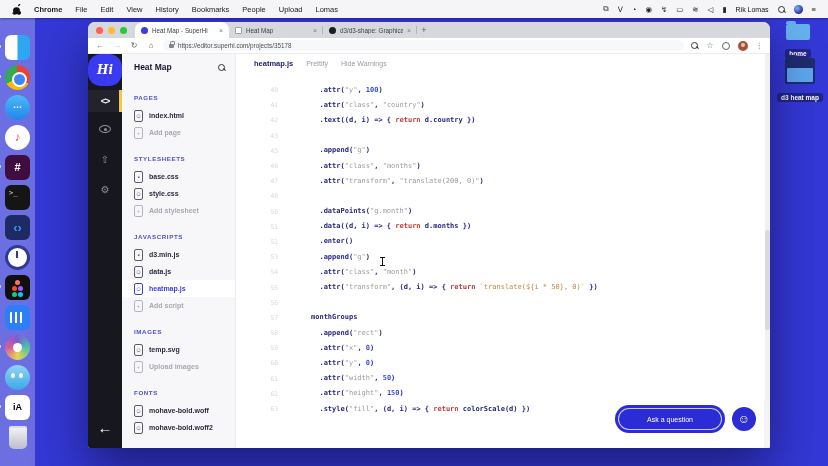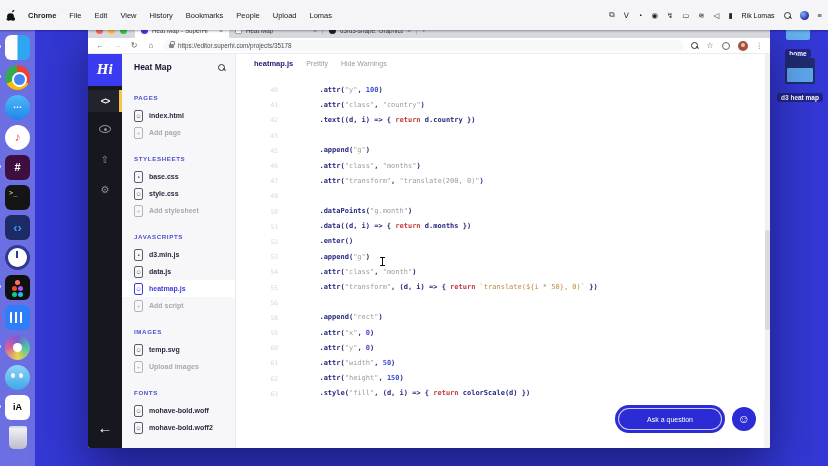--- a/index.html
+++ b/index.html
@@ -8,8 +8,8 @@
   .desktop { position:relative; width:828px; height:466px; background:#3438d6; overflow:hidden; }
 
   
-  .menubar { position:absolute; top:0; left:0; width:828px; height:30px; background:#f5f5f7;
-             display:flex; align-items:center; padding:0 6px; font-size:7.5px; color:#1a1a1a;
+  .menubar { position:absolute; top:0; left:0; width:828px; height:18px; background:#f5f5f7;
+             display:flex; align-items:center; padding:0 12px; font-size:7.5px; color:#1a1a1a;
              box-shadow:0 1px 2px rgba(0,0,40,.35); z-index:50; }
   .mb-left { display:flex; align-items:center; gap:13px; }
   .mb-item { cursor:default; }

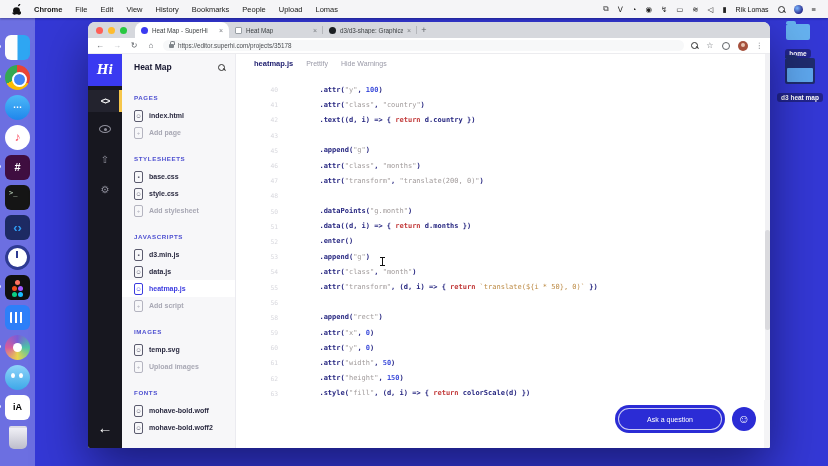--- a/index.html
+++ b/index.html
@@ -125,7 +125,7 @@
   .rail { width:34px; background:#17171f; display:flex; flex-direction:column; align-items:center; position:relative; }
   .logo { width:34px; height:32px; background:#3a3af1; color:#fff; display:flex; align-items:center;
     justify-content:center; font-size:12px; font-weight:bold; font-style:italic;
-    font-family:"DejaVu Serif", serif; }
+    font-family:"DejaVu Serif", serif;border-radius:13px; }
   .rail-ic { width:34px; height:22px; display:flex; align-items:center; justify-content:center;
     color:#8e8e9a; font-size:10px; position:relative; }
   .rail-ic.active { color:#fff; background:#23232e; }

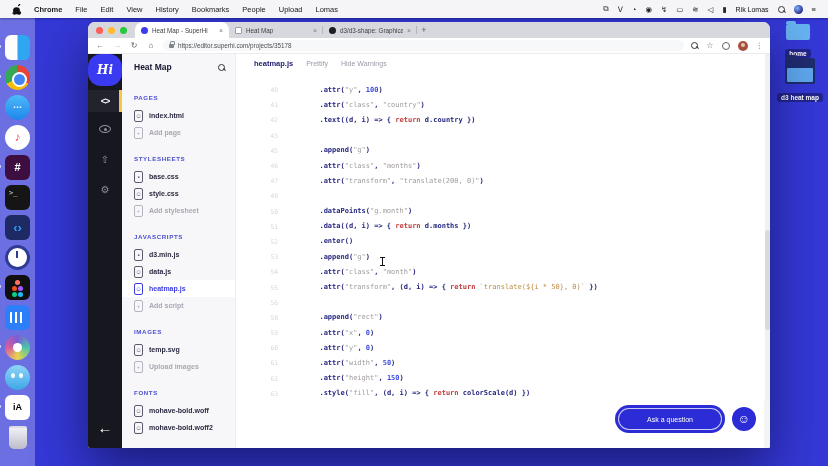--- a/index.html
+++ b/index.html
@@ -473,6 +473,10 @@
               <span class="ct"></span>
             </div>
             <div class="cline">
+              <span class="ln">57</span>
+              <span class="ct"><span class="tk-pl">monthGroups</span></span>
+            </div>
+            <div class="cline">
               <span class="ln">58</span>
               <span class="ct"><span class="tk-pl">  .append(</span><span class="tk-st">"rect"</span><span class="tk-pl">)</span></span>
             </div>

